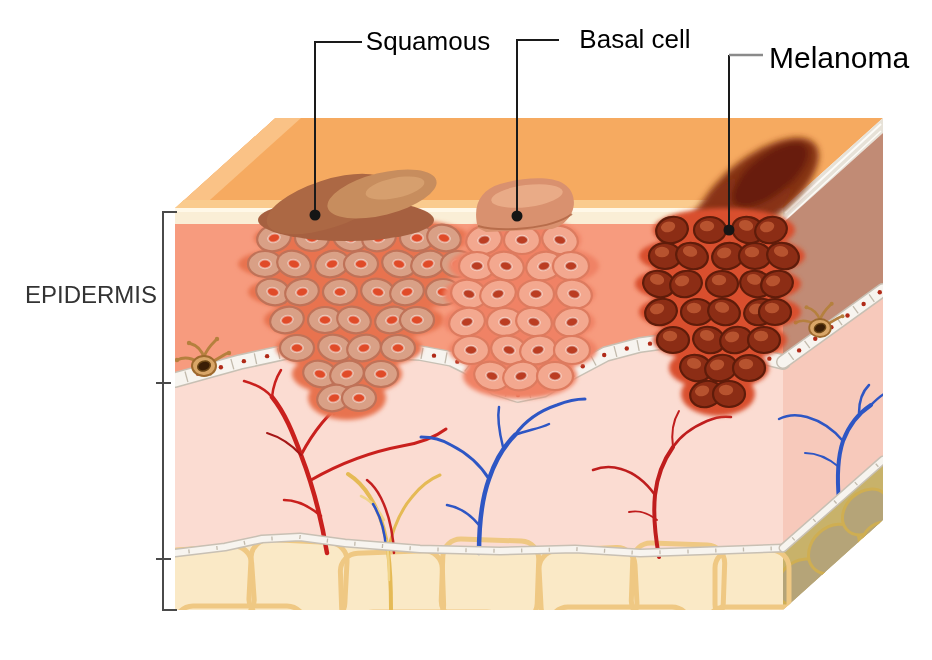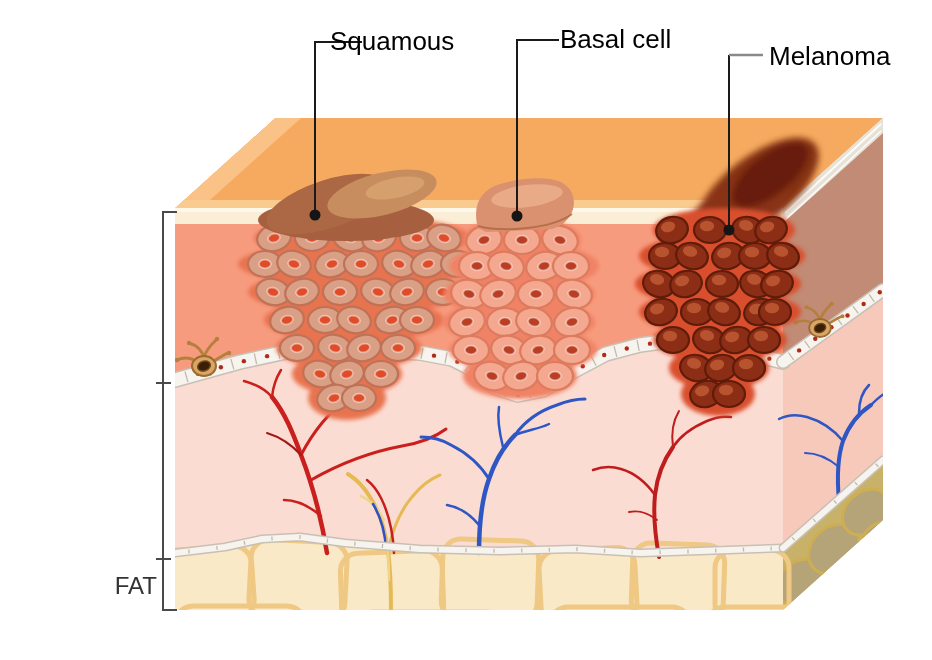--- a/index.html
+++ b/index.html
@@ -7,7 +7,7 @@
           font-family:"Liberation Sans", sans-serif;}
   svg{position:absolute;left:0;top:0;}
   .lbl{position:absolute;color:#000;line-height:1.16;}
-  .lbl.top{font-size:26px;}
+  .lbl.top{font-size:26px;text-align:center;}
   .lbl.side{font-size:24px;color:#333;text-align:right;width:157px;left:0;}
   .lbl.mel{font-size:26px;text-align:left;}
 </style>

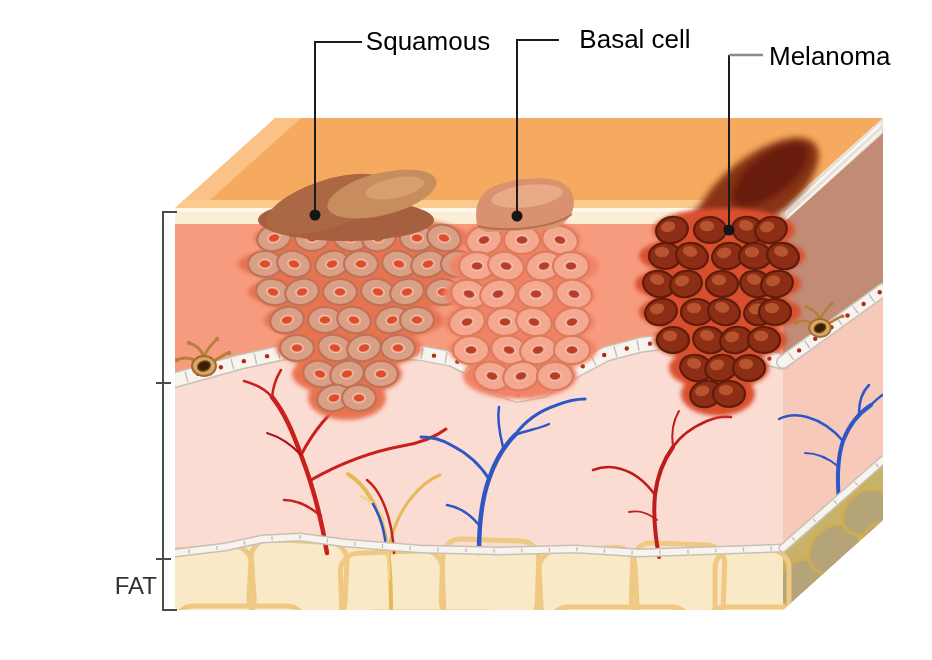--- a/index.html
+++ b/index.html
@@ -9,7 +9,7 @@
   .lbl{position:absolute;color:#000;line-height:1.16;}
   .lbl.top{font-size:26px;text-align:center;}
   .lbl.side{font-size:24px;color:#333;text-align:right;width:157px;left:0;}
-  .lbl.mel{font-size:26px;text-align:left;}
+  .lbl.mel{font-size:30px;text-align:left;}
 </style>
 </head>
 <body>

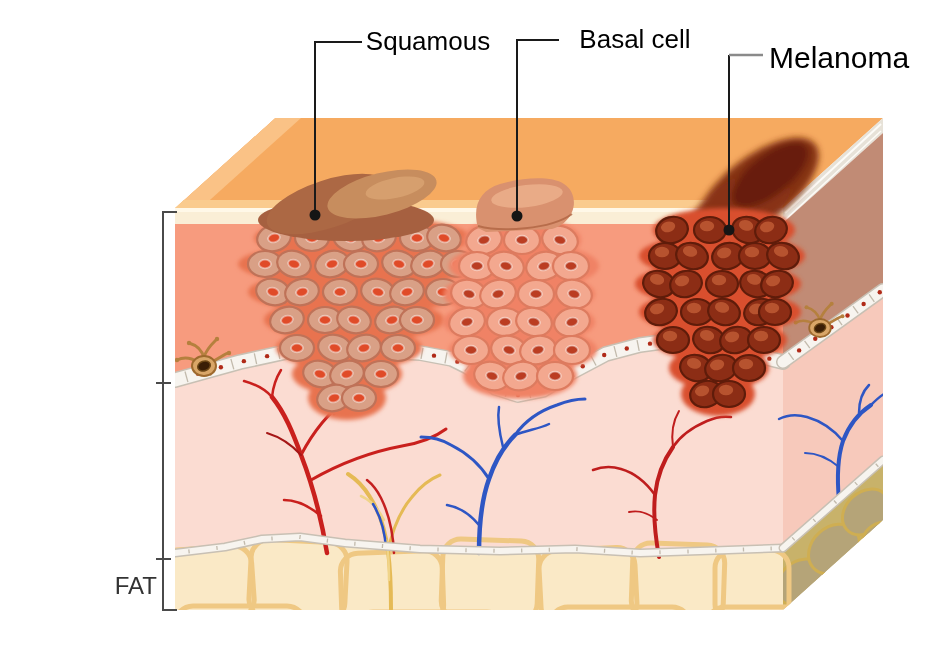--- a/index.html
+++ b/index.html
@@ -713,6 +713,7 @@
 </div>
 <div class="lbl mel" style="left:769px;top:41px;width:160px">Melanoma</div>
 
+<div class="lbl side" style="top:281px">EPIDERMIS</div>
 <div class="lbl side" style="top:572px">FAT</div>
 
 </div>

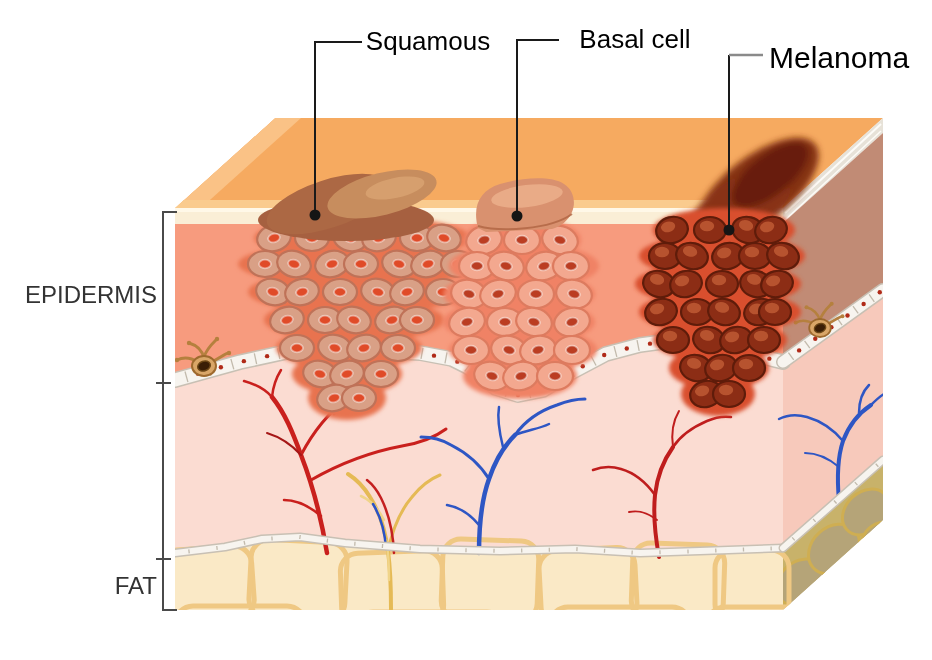--- a/index.html
+++ b/index.html
@@ -714,7 +714,6 @@
 <div class="lbl mel" style="left:769px;top:41px;width:160px">Melanoma</div>
 
 <div class="lbl side" style="top:281px">EPIDERMIS</div>
-<div class="lbl side" style="top:572px">FAT</div>
 
 </div>
 

